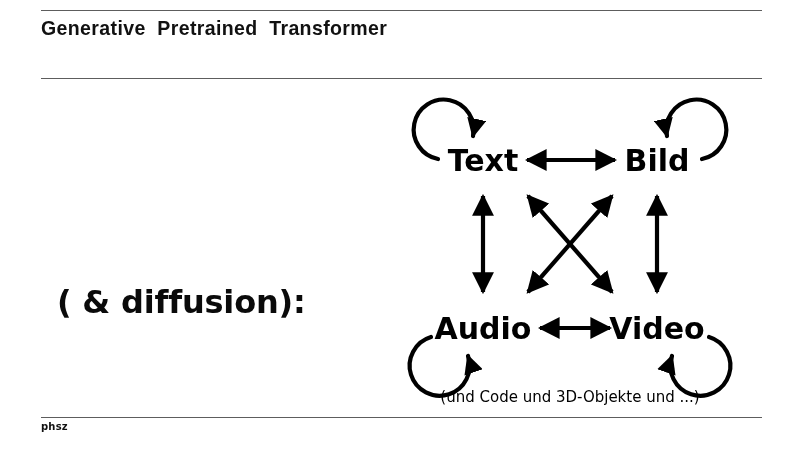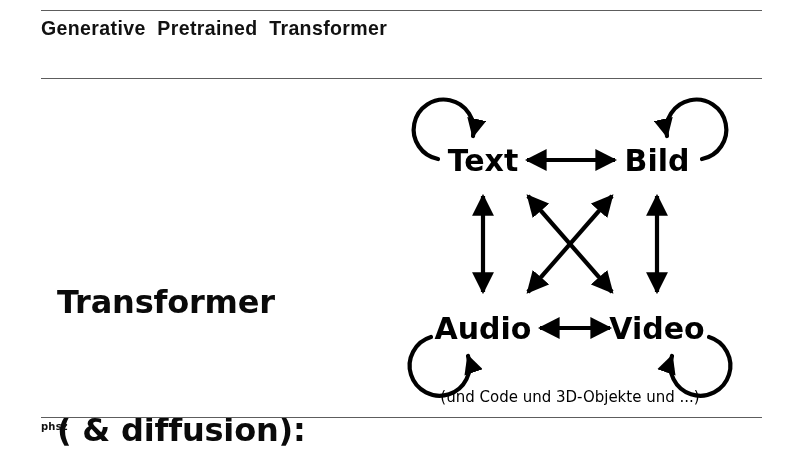--- a/index.html
+++ b/index.html
@@ -103,7 +103,6 @@
   <div class="rule" id="rule-under"></div>
 
   <div id="body-text">
-    <span class="line">Transformer</span>
     <span class="line">( &amp; diffusion):</span>
   </div>
 

